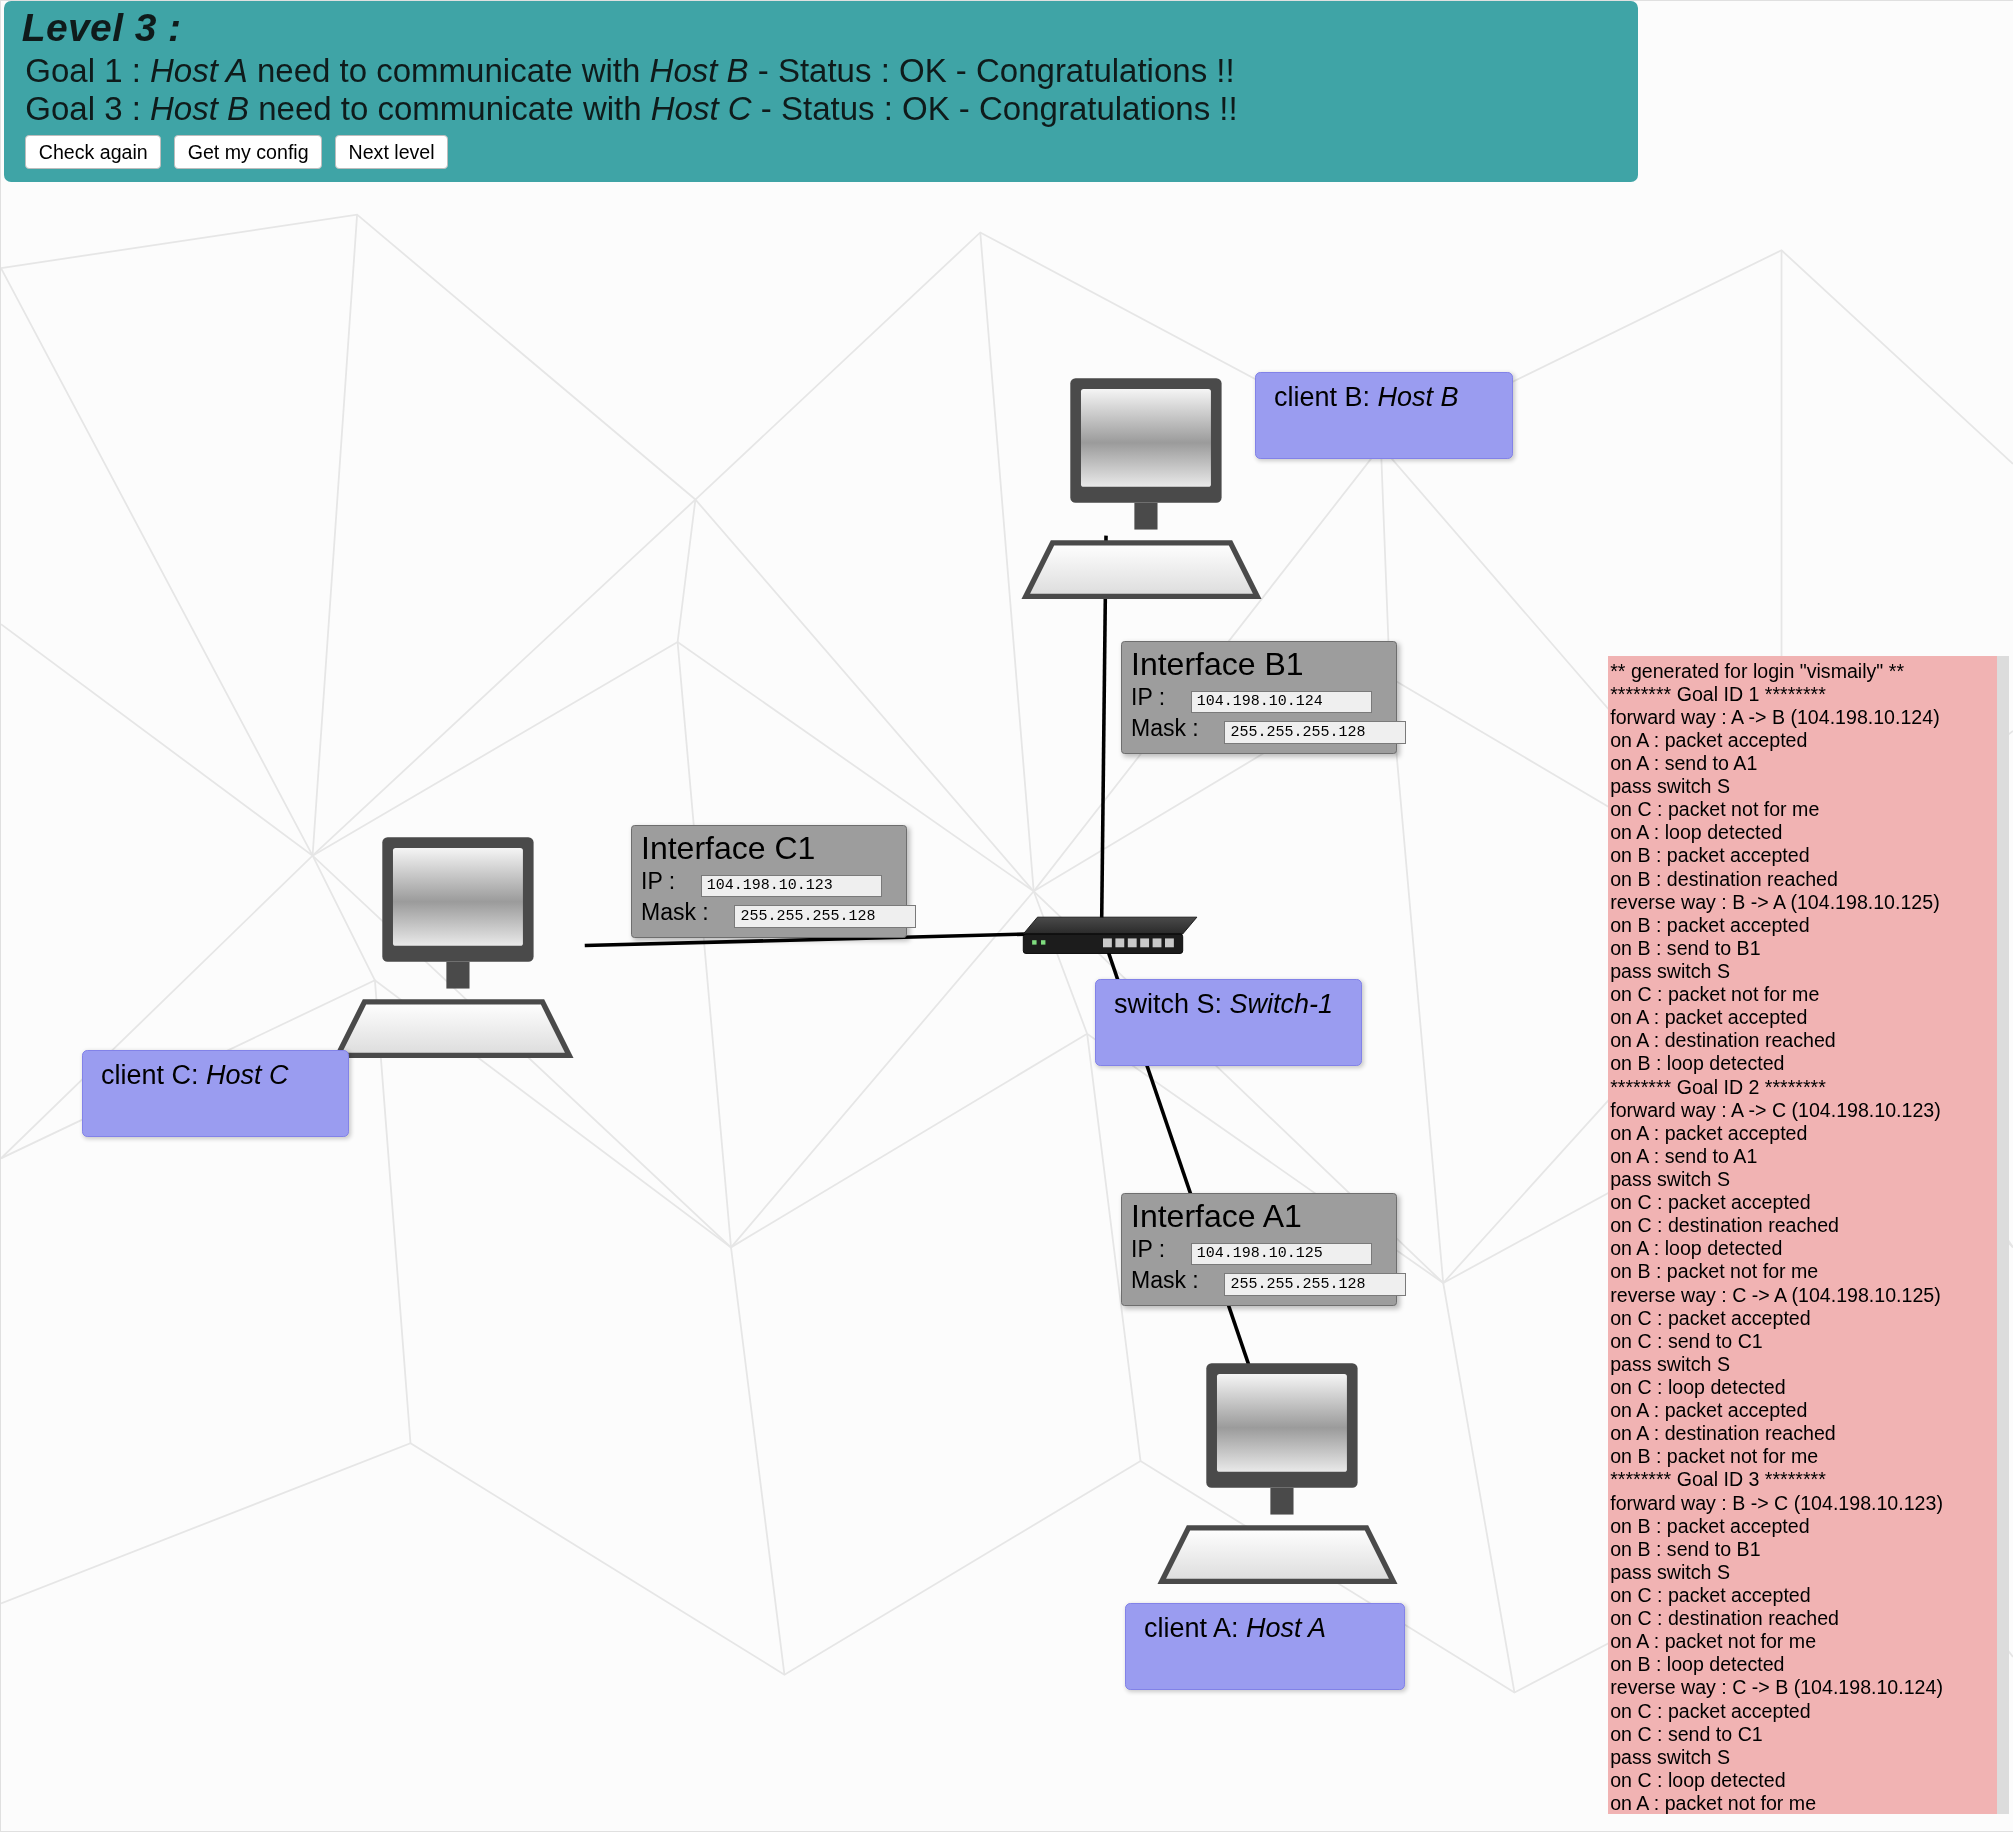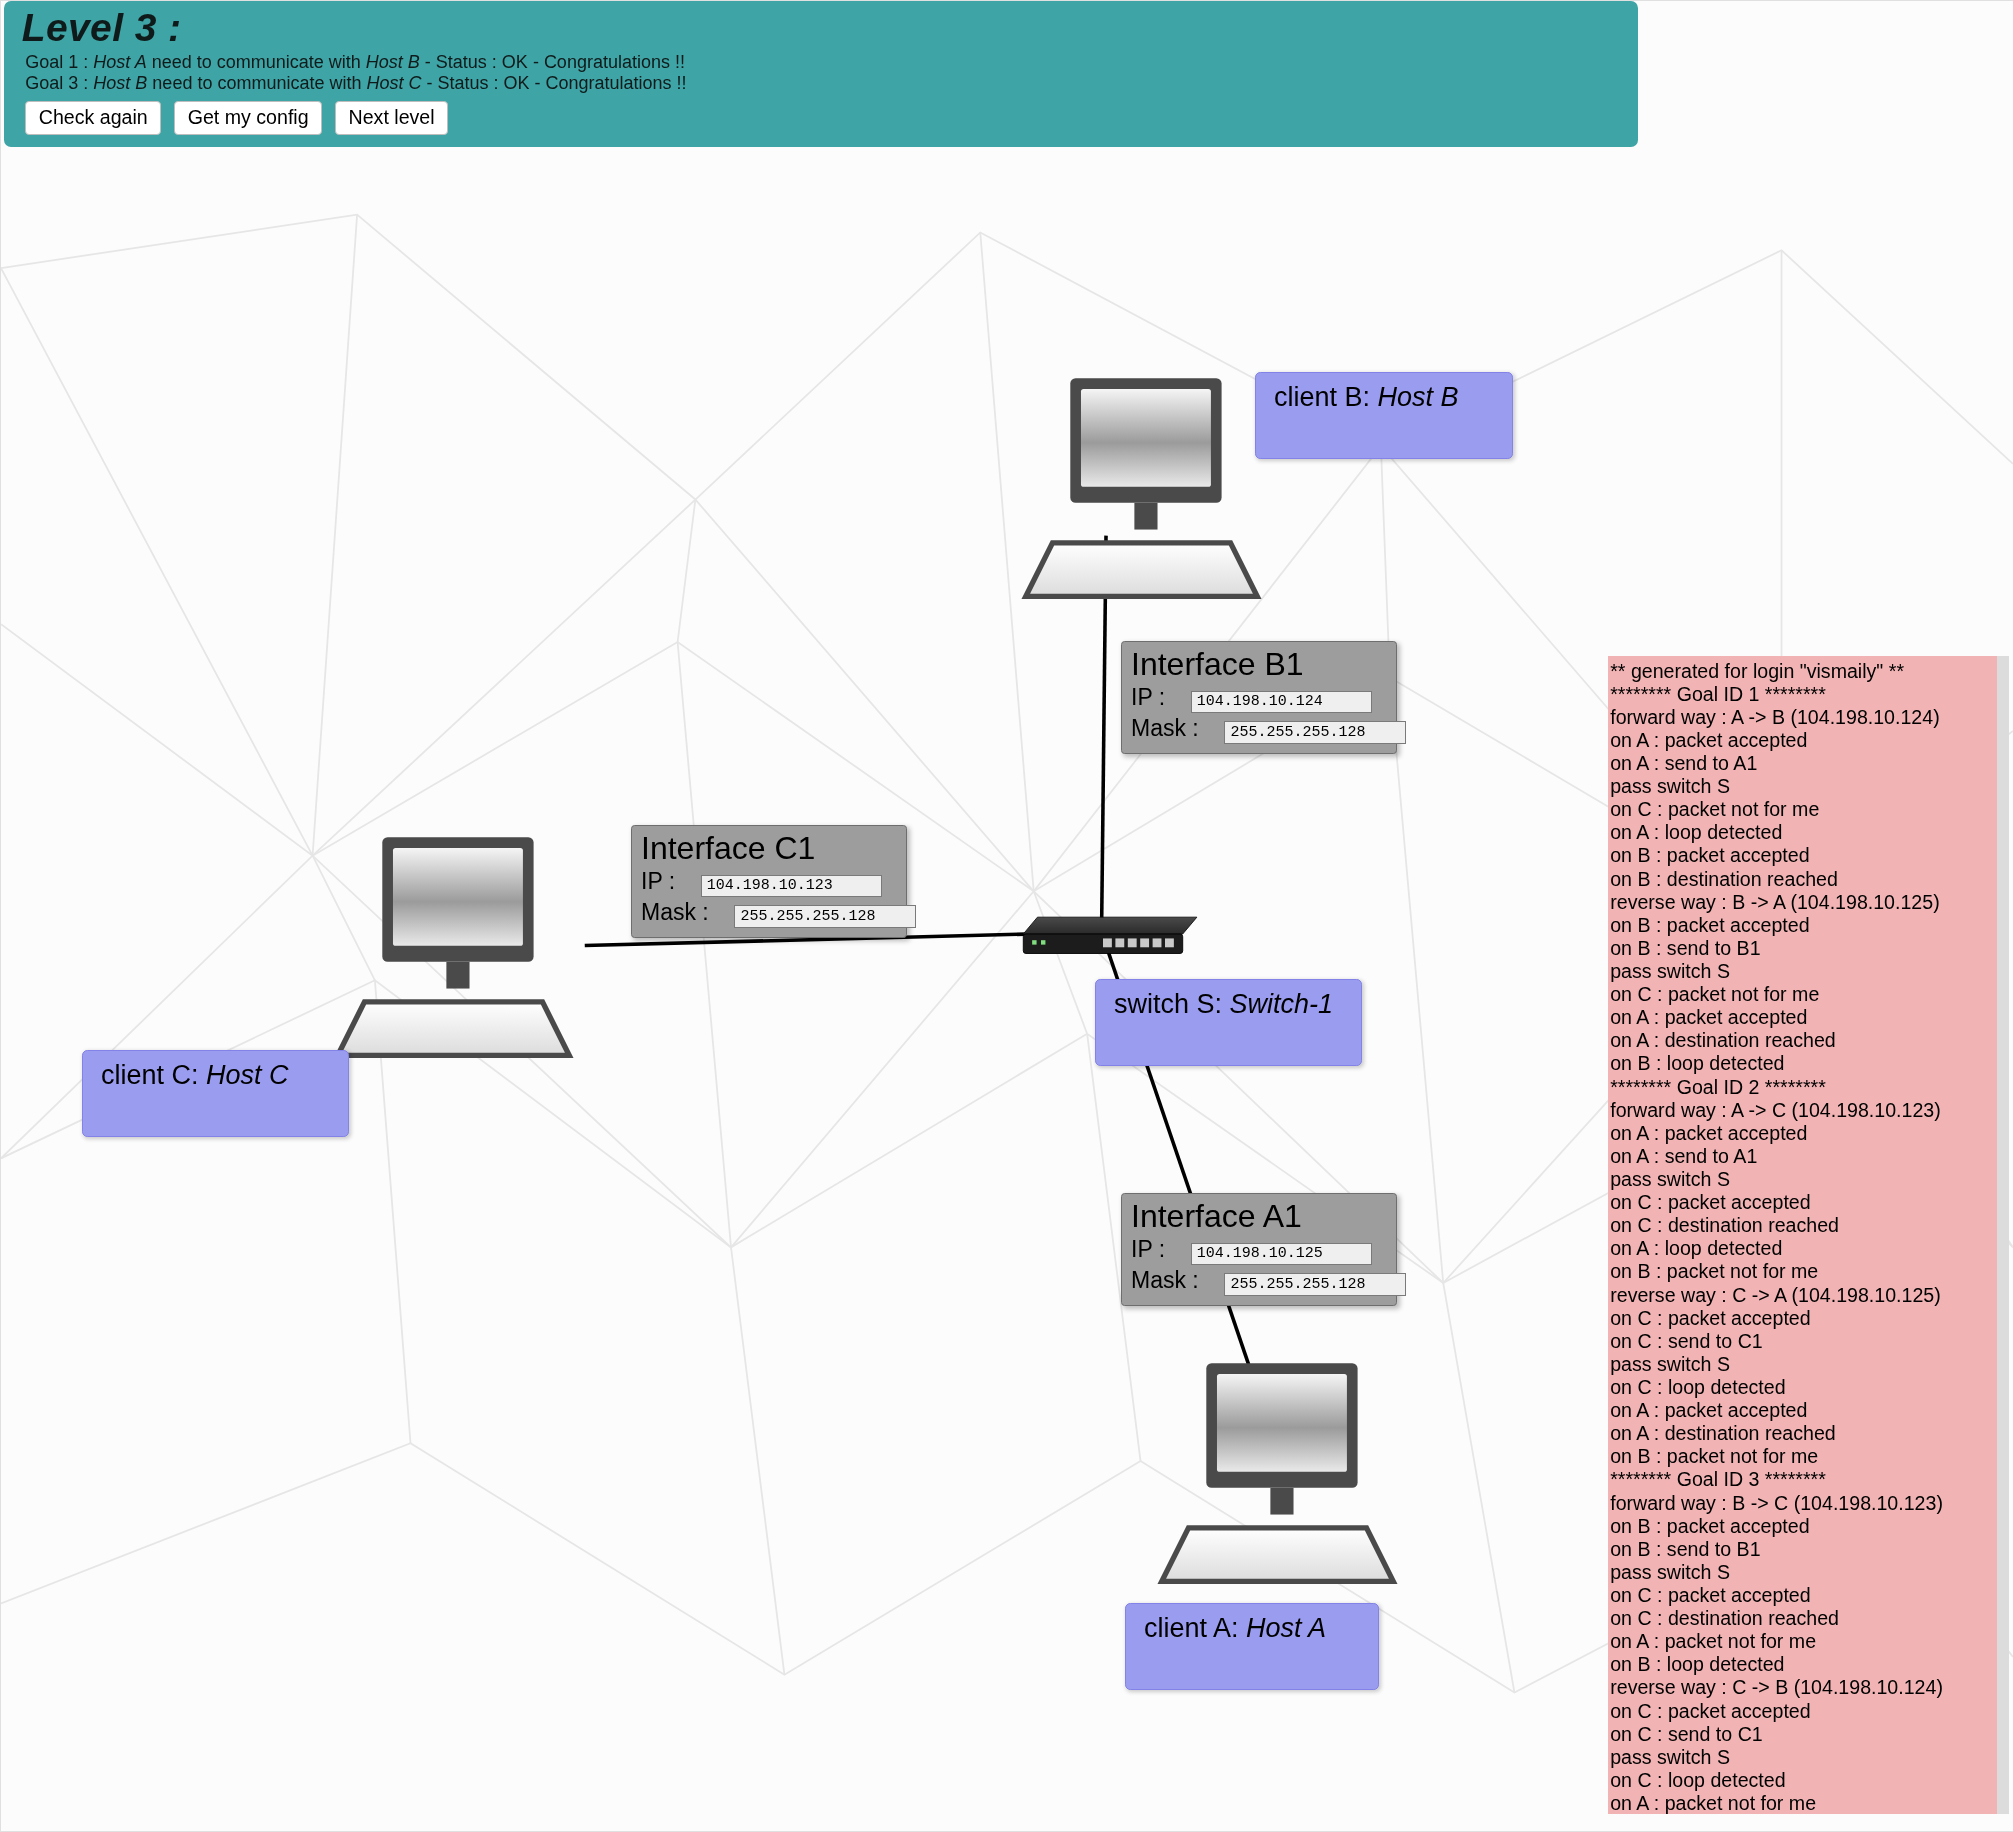--- a/index.html
+++ b/index.html
@@ -44,7 +44,7 @@
     letter-spacing: 0.4px;
   }
   .goal-line {
-    font-size: 18px;
+    font-size: 33px;
     line-height: 1.15;
     margin-left: 3.6px;
   }

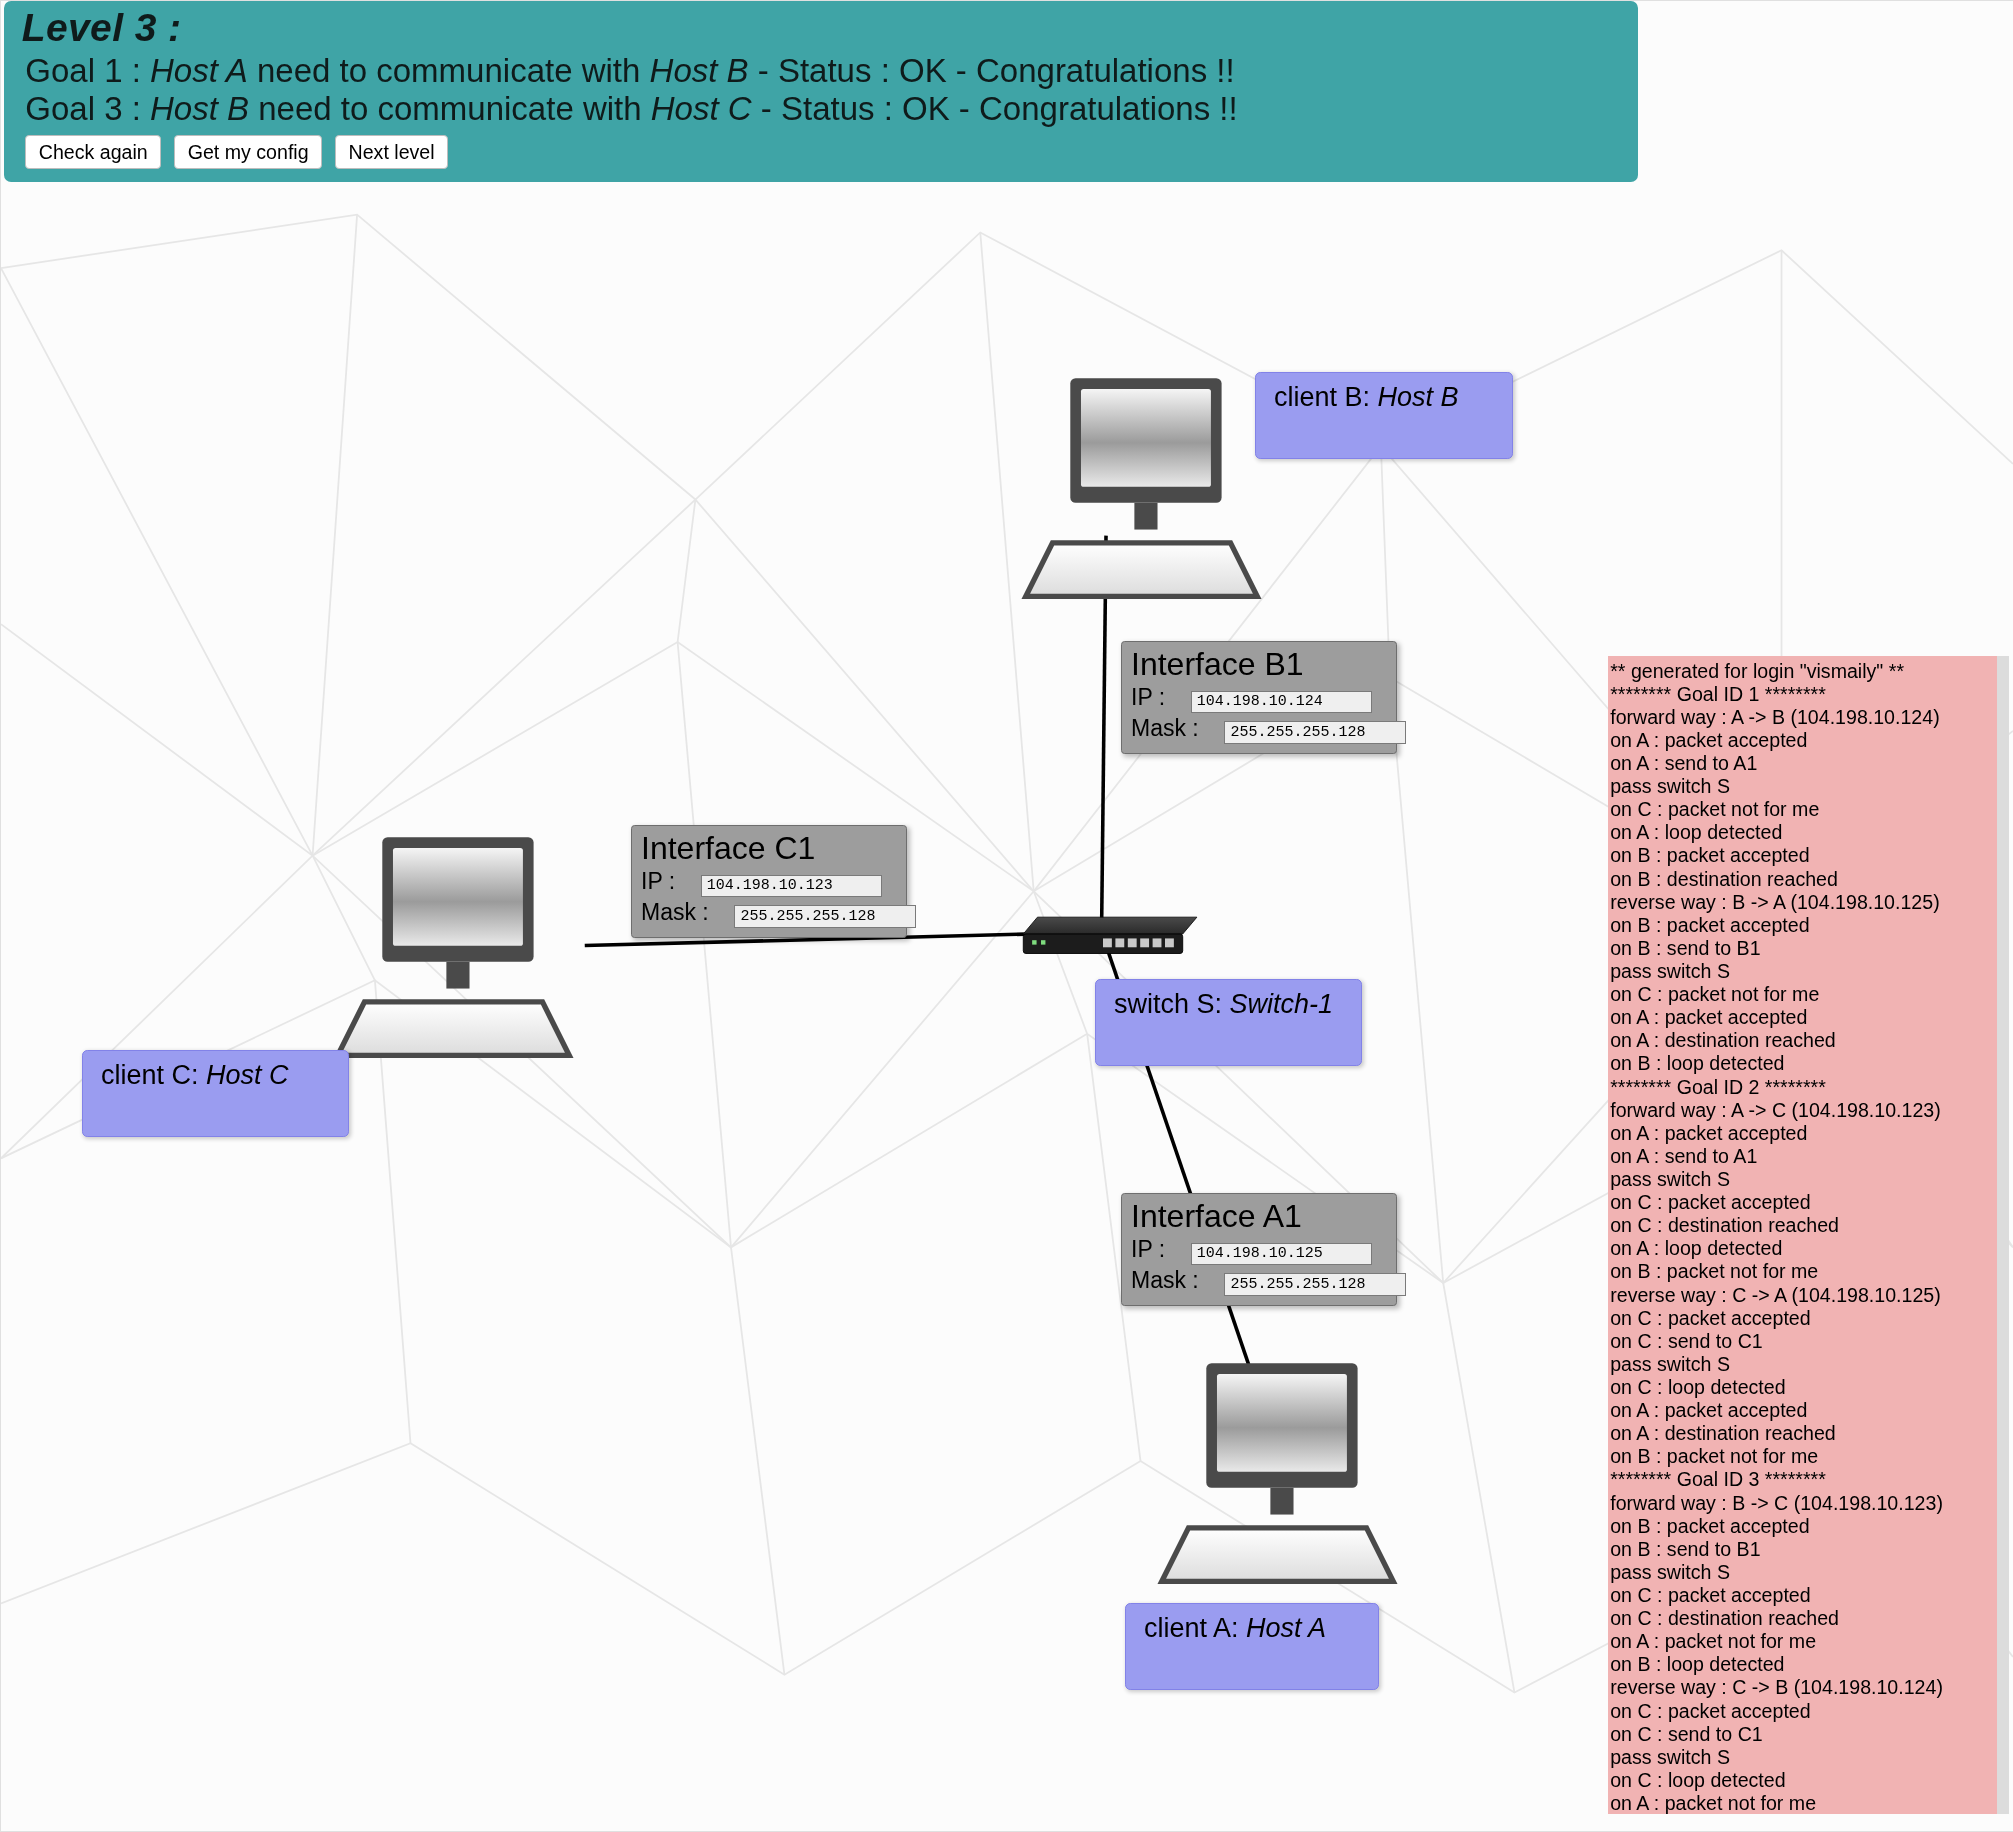--- a/index.html
+++ b/index.html
@@ -282,7 +282,7 @@
   <div class="blue-label" style="left:1094px; top:978px; width:267px;">
     <span>switch S: </span><em>Switch-1</em>
   </div>
-  <div class="blue-label" style="left:1124px; top:1602px; width:254px;">
+  <div class="blue-label" style="left:1124px; top:1602px; width:280px;">
     <span>client A: </span><em>Host A</em>
   </div>
 

